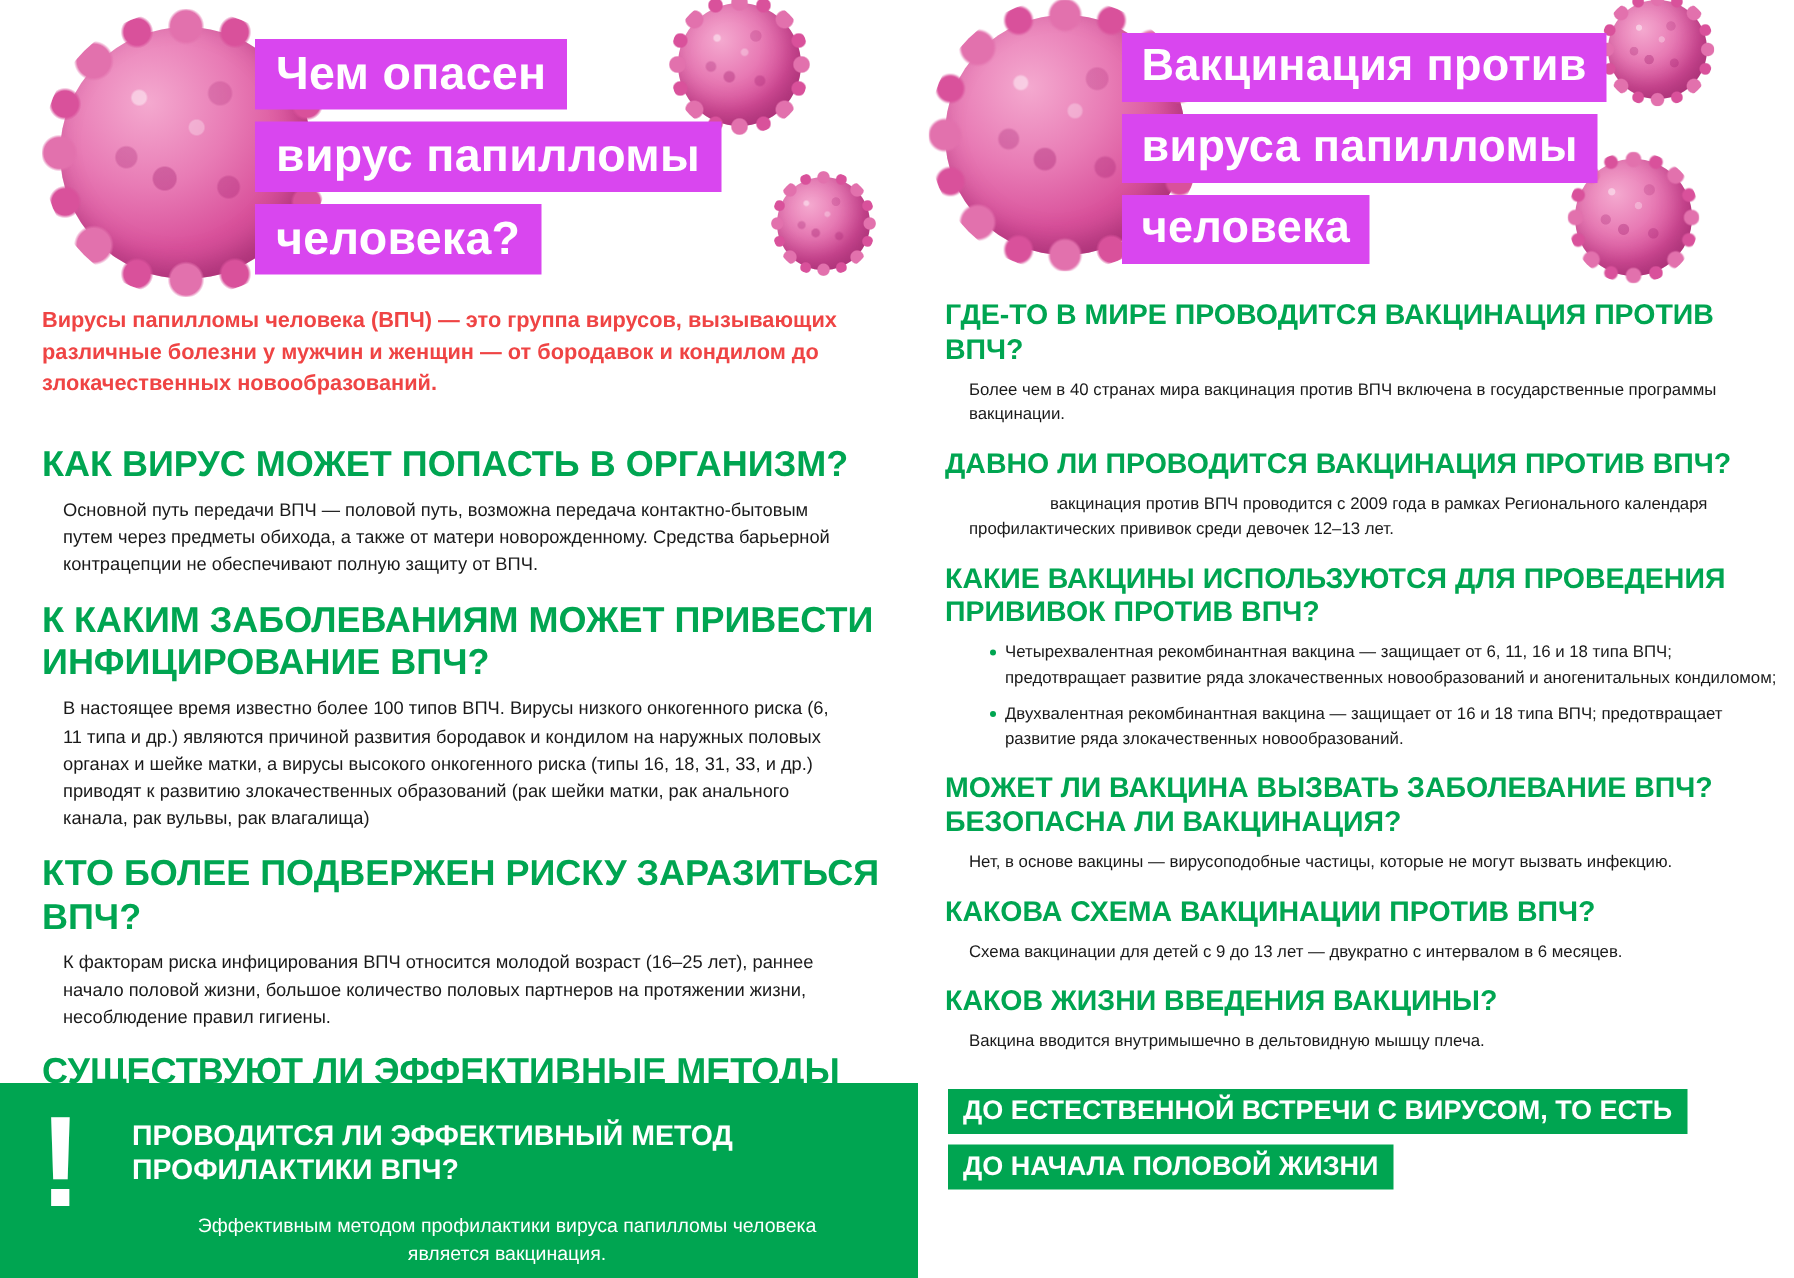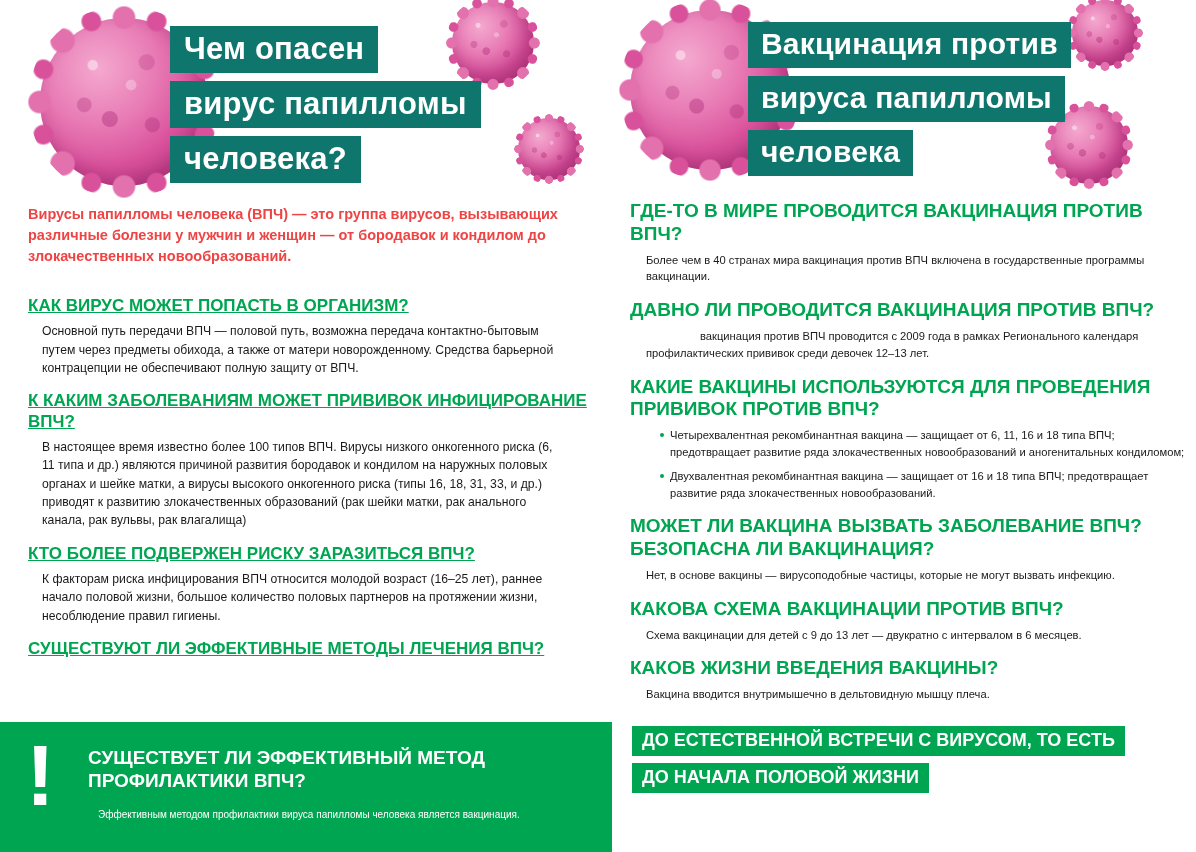--- a/index.html
+++ b/index.html
@@ -88,7 +88,7 @@
   }
   .headline-line {
     display: inline-block;
-    background: #0f766e;
+    background: #d946ef;
     color: #ffffff;
     font-weight: bold;
     letter-spacing: .2px;

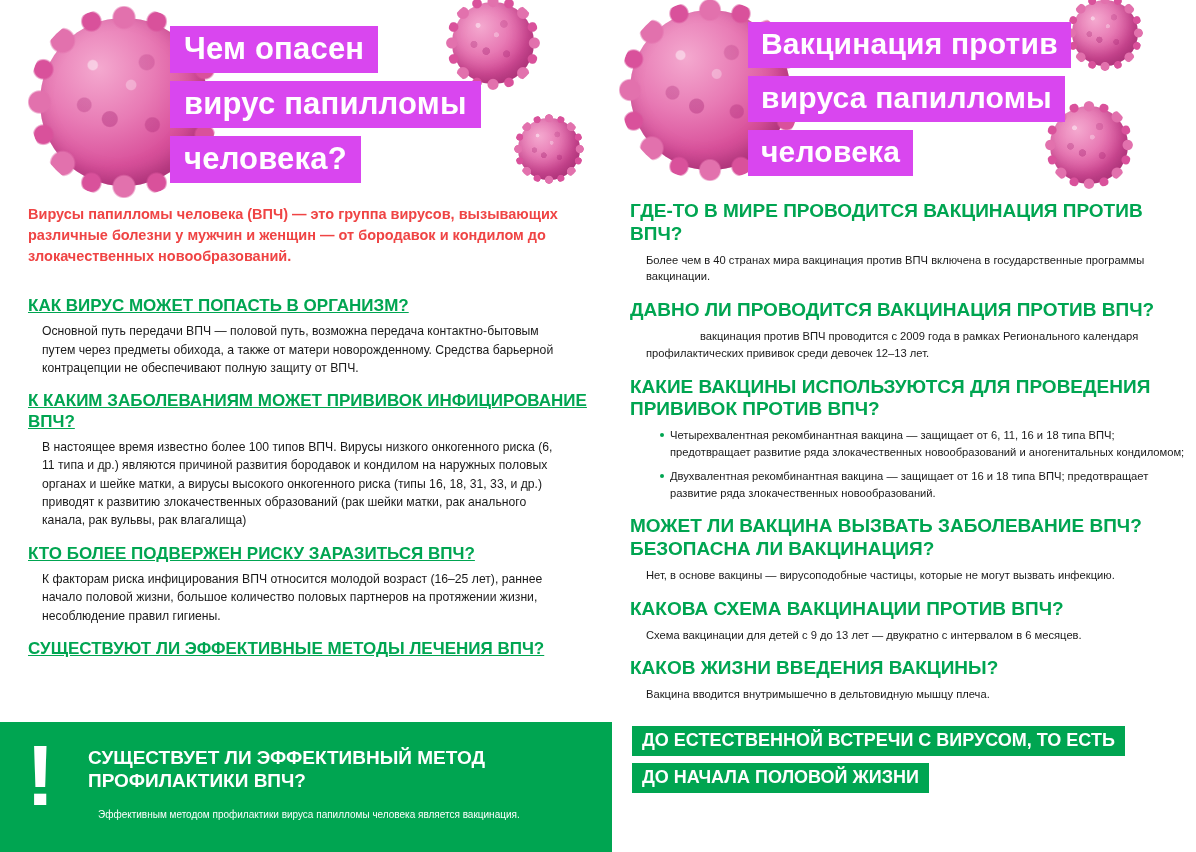--- a/index.html
+++ b/index.html
@@ -135,7 +135,7 @@
     top: 296px;
     width: 560px;
   }
-  .left-col .q-green { font-size: 17px; text-decoration: underline; }
+  .left-col .q-green { font-size: 24px; }
   .left-col .answer {
     font-size: 12.2px;
     line-height: 1.5;

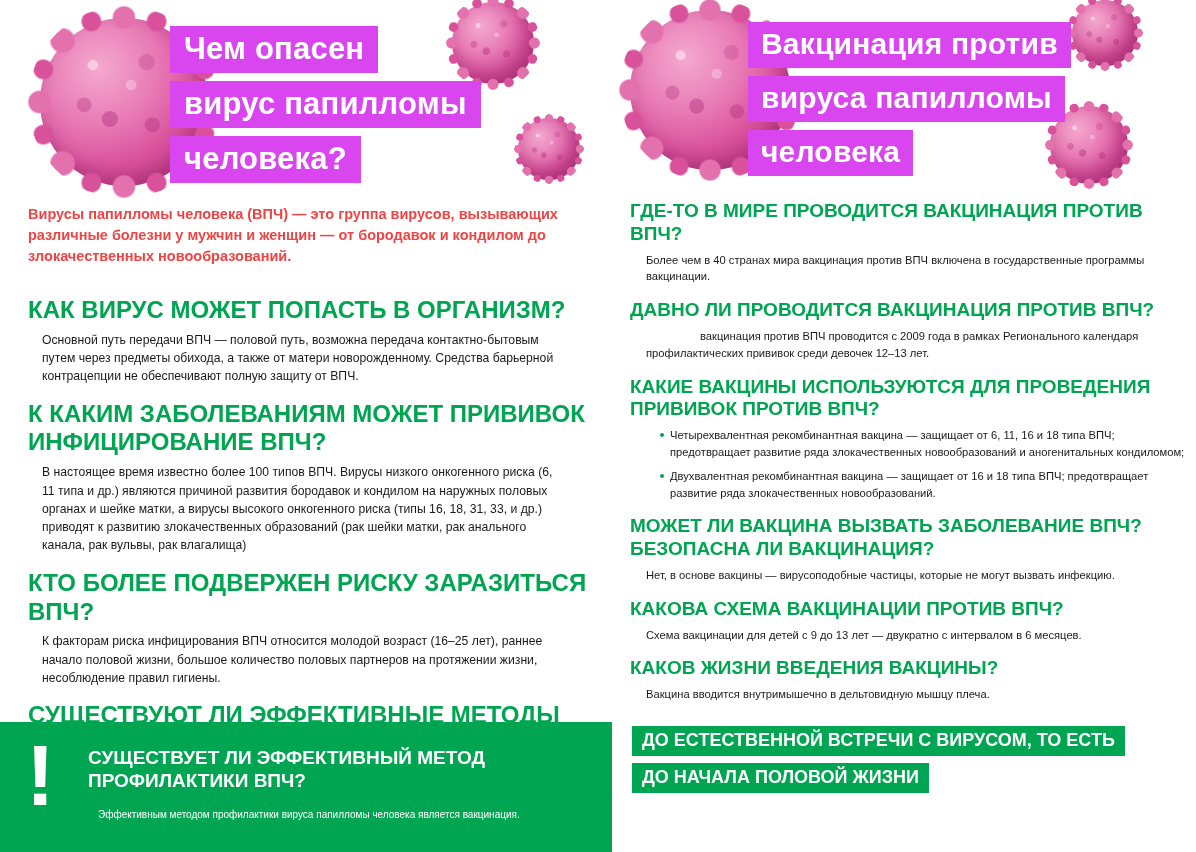--- a/index.html
+++ b/index.html
@@ -271,7 +271,7 @@
         <p class="answer">Основной путь передачи ВПЧ — половой путь, возможна передача контактно-бытовым путем через предметы обихода, а также от матери новорожденному. Средства барьерной контрацепции не обеспечивают полную защиту от ВПЧ.</p>
       </div>
       <div class="section">
-        <p class="q-green">К КАКИМ ЗАБОЛЕВАНИЯМ МОЖЕТ ПРИВИВОК ИНФИЦИРОВАНИЕ ВПЧ?</p>
+        <p class="q-green">К КАКИМ ЗАБОЛЕВАНИЯМ МОЖЕТ ПРИВЕСТИ ИНФИЦИРОВАНИЕ ВПЧ?</p>
         <p class="answer">В настоящее время известно более 100 типов ВПЧ. Вирусы низкого онкогенного риска (6, 11 типа и др.) являются причиной развития бородавок и кондилом на наружных половых органах и шейке матки, а вирусы высокого онкогенного риска (типы 16, 18, 31, 33, и др.) приводят к развитию злокачественных образований (рак шейки матки, рак анального канала, рак вульвы, рак влагалища)</p>
       </div>
       <div class="section">

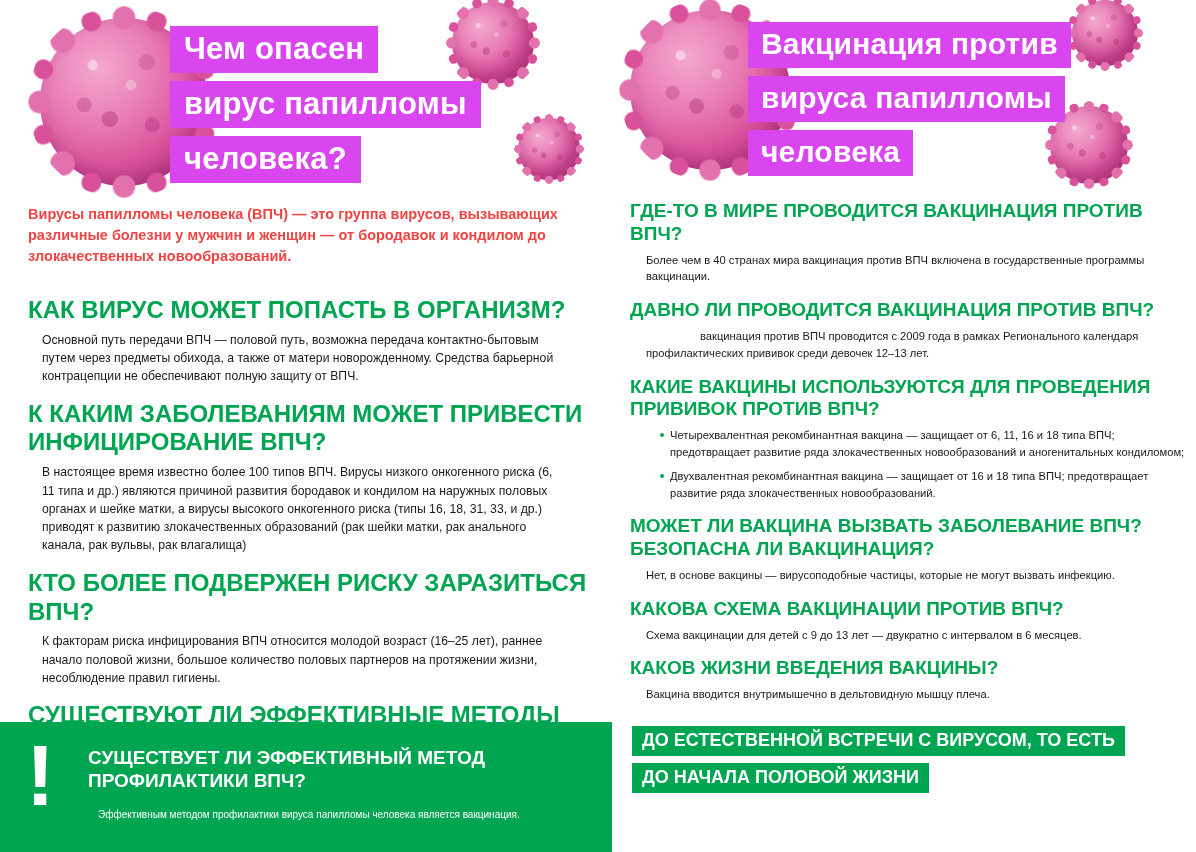--- a/index.html
+++ b/index.html
@@ -285,7 +285,7 @@
 
     <div class="bottom-left">
       <div class="excl">!</div>
-      <div class="bl-title">СУЩЕСТВУЕТ ЛИ ЭФФЕКТИВНЫЙ МЕТОД ПРОФИЛАКТИКИ ВПЧ?</div>
+      <div class="bl-title">ПРОВОДИТСЯ ЛИ ЭФФЕКТИВНЫЙ МЕТОД ПРОФИЛАКТИКИ ВПЧ?</div>
       <div class="bl-text">Эффективным методом профилактики вируса папилломы человека является вакцинация.</div>
     </div>
   </div>

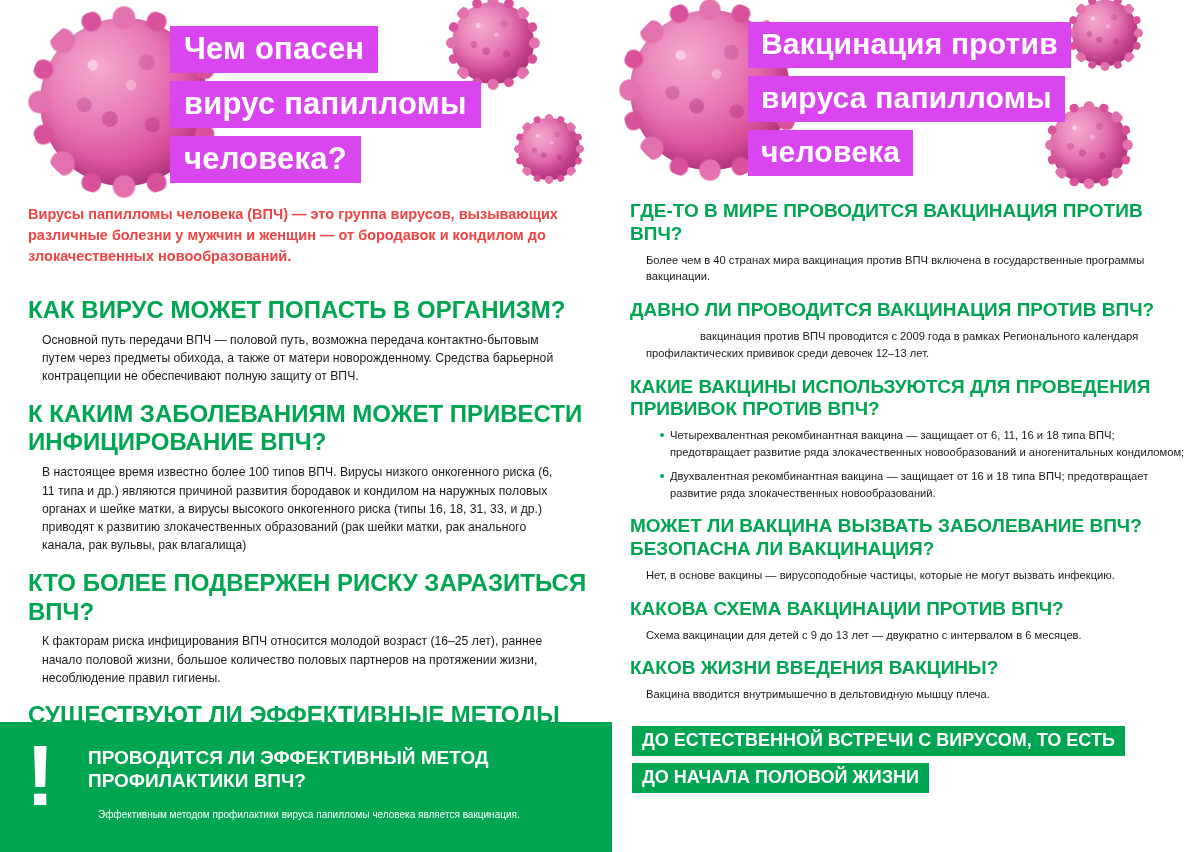--- a/index.html
+++ b/index.html
@@ -214,11 +214,12 @@
   }
   .bl-text {
     position: absolute;
-    left: 98px;
+    left: 108px;
     top: 86px;
     width: 460px;
-    font-size: 10px;
+    font-size: 13px;
     line-height: 1.45;
+    text-align: center;
   }
 
   

